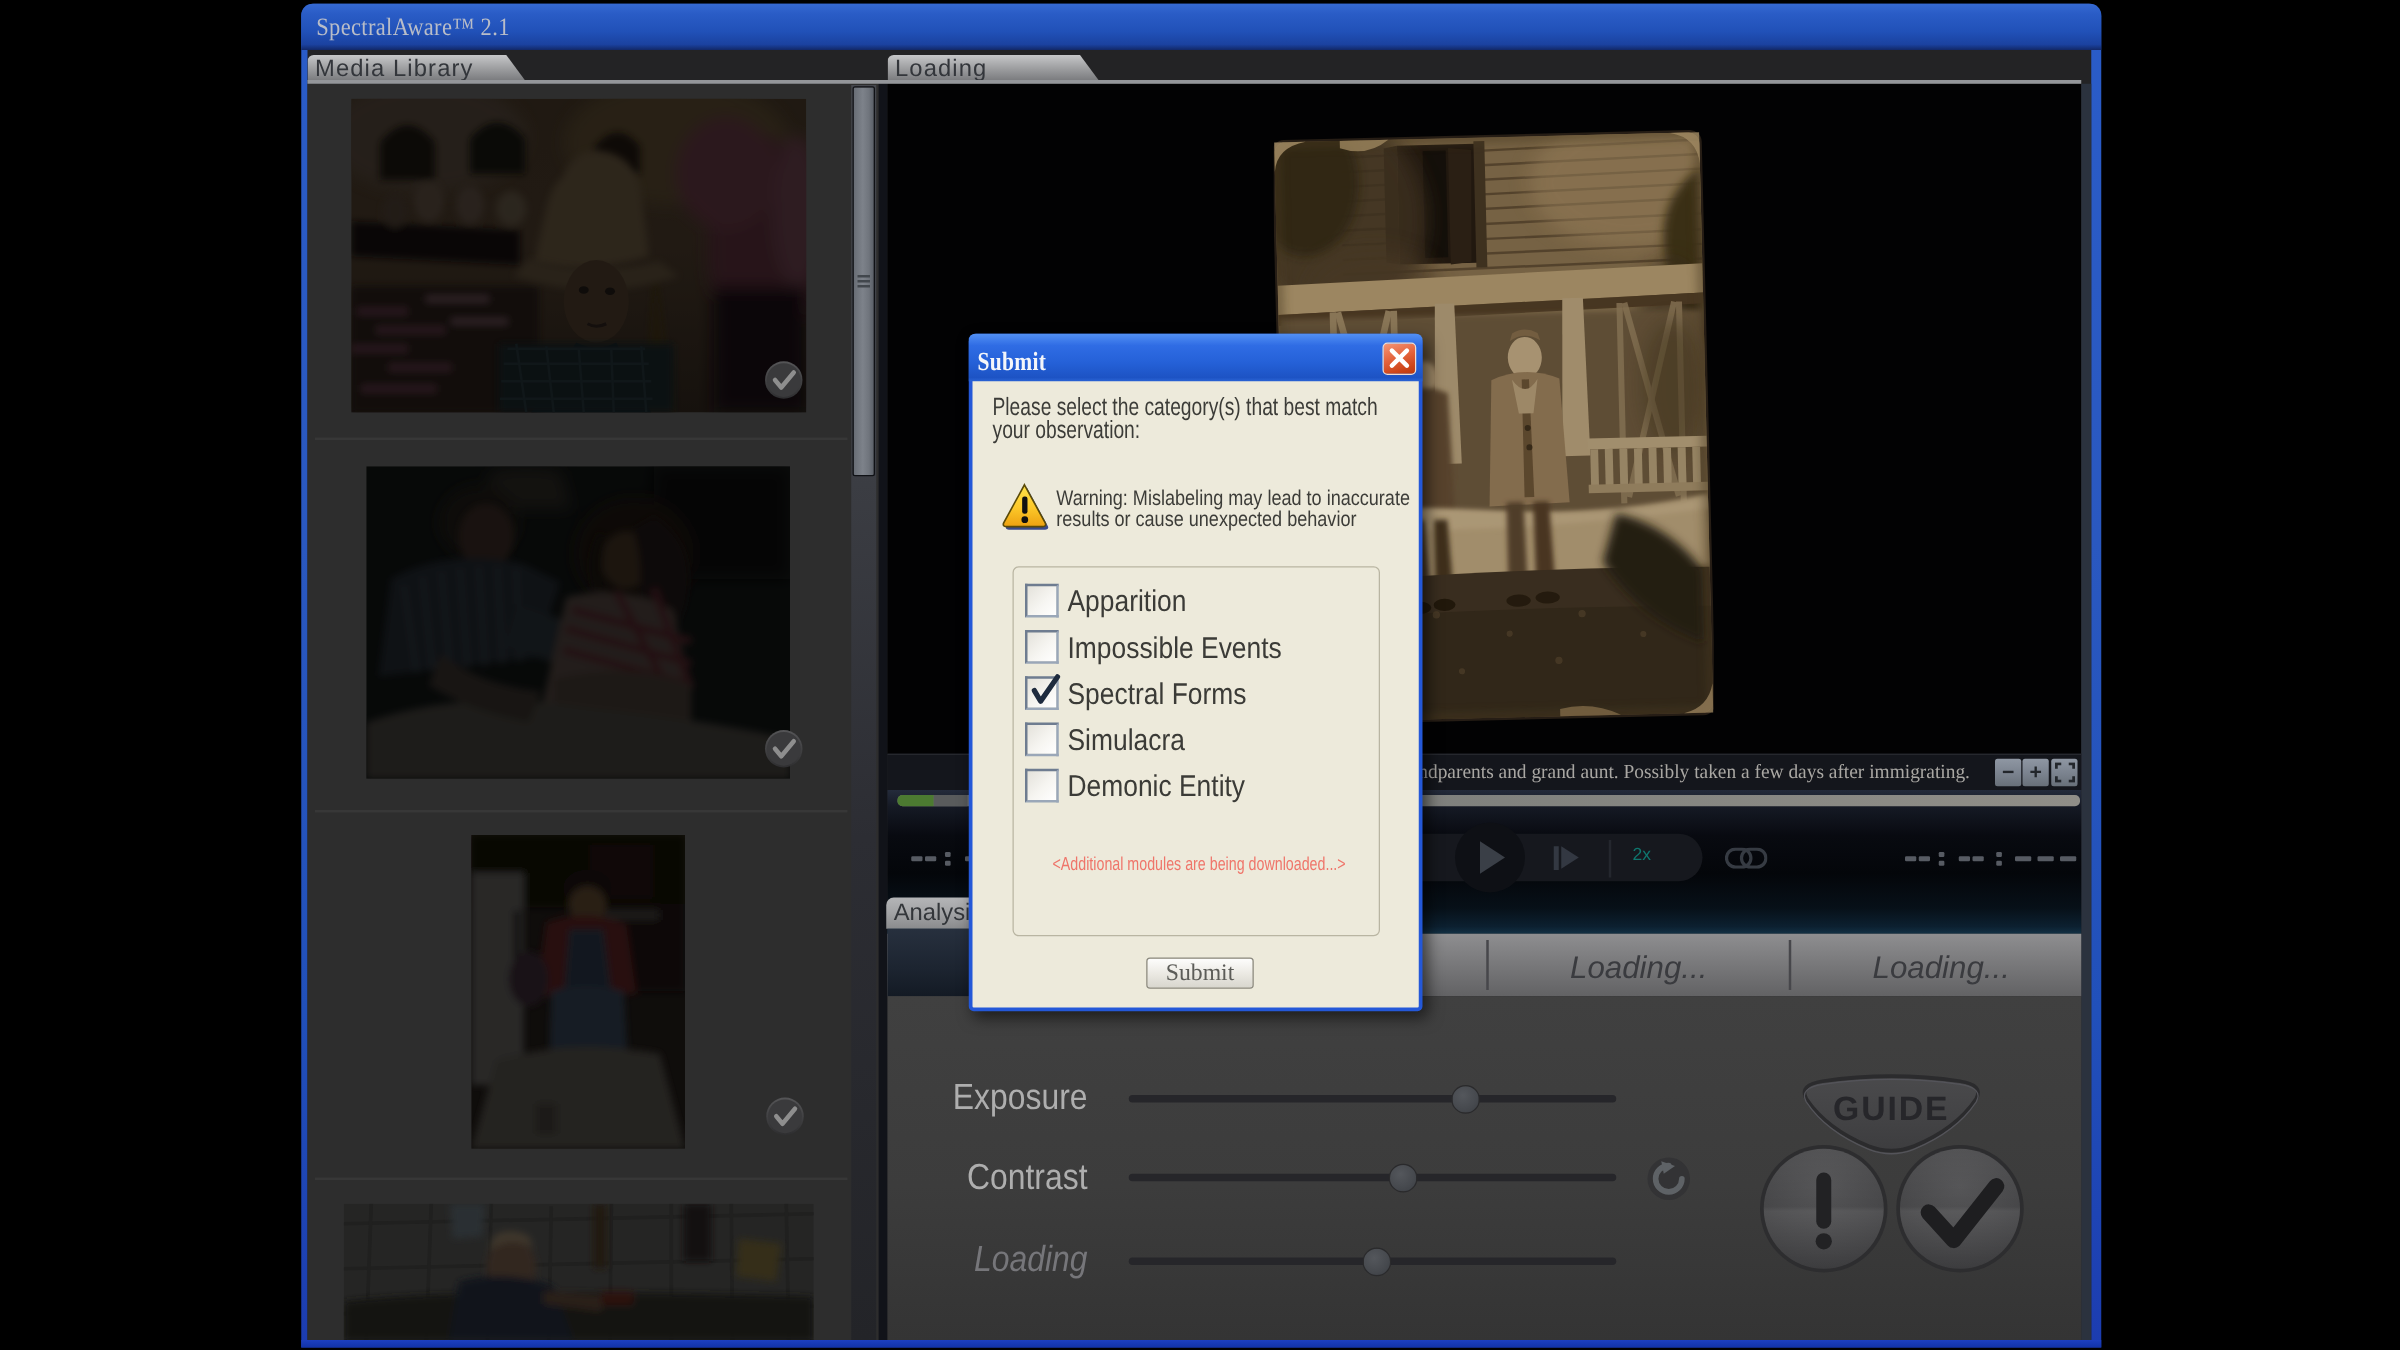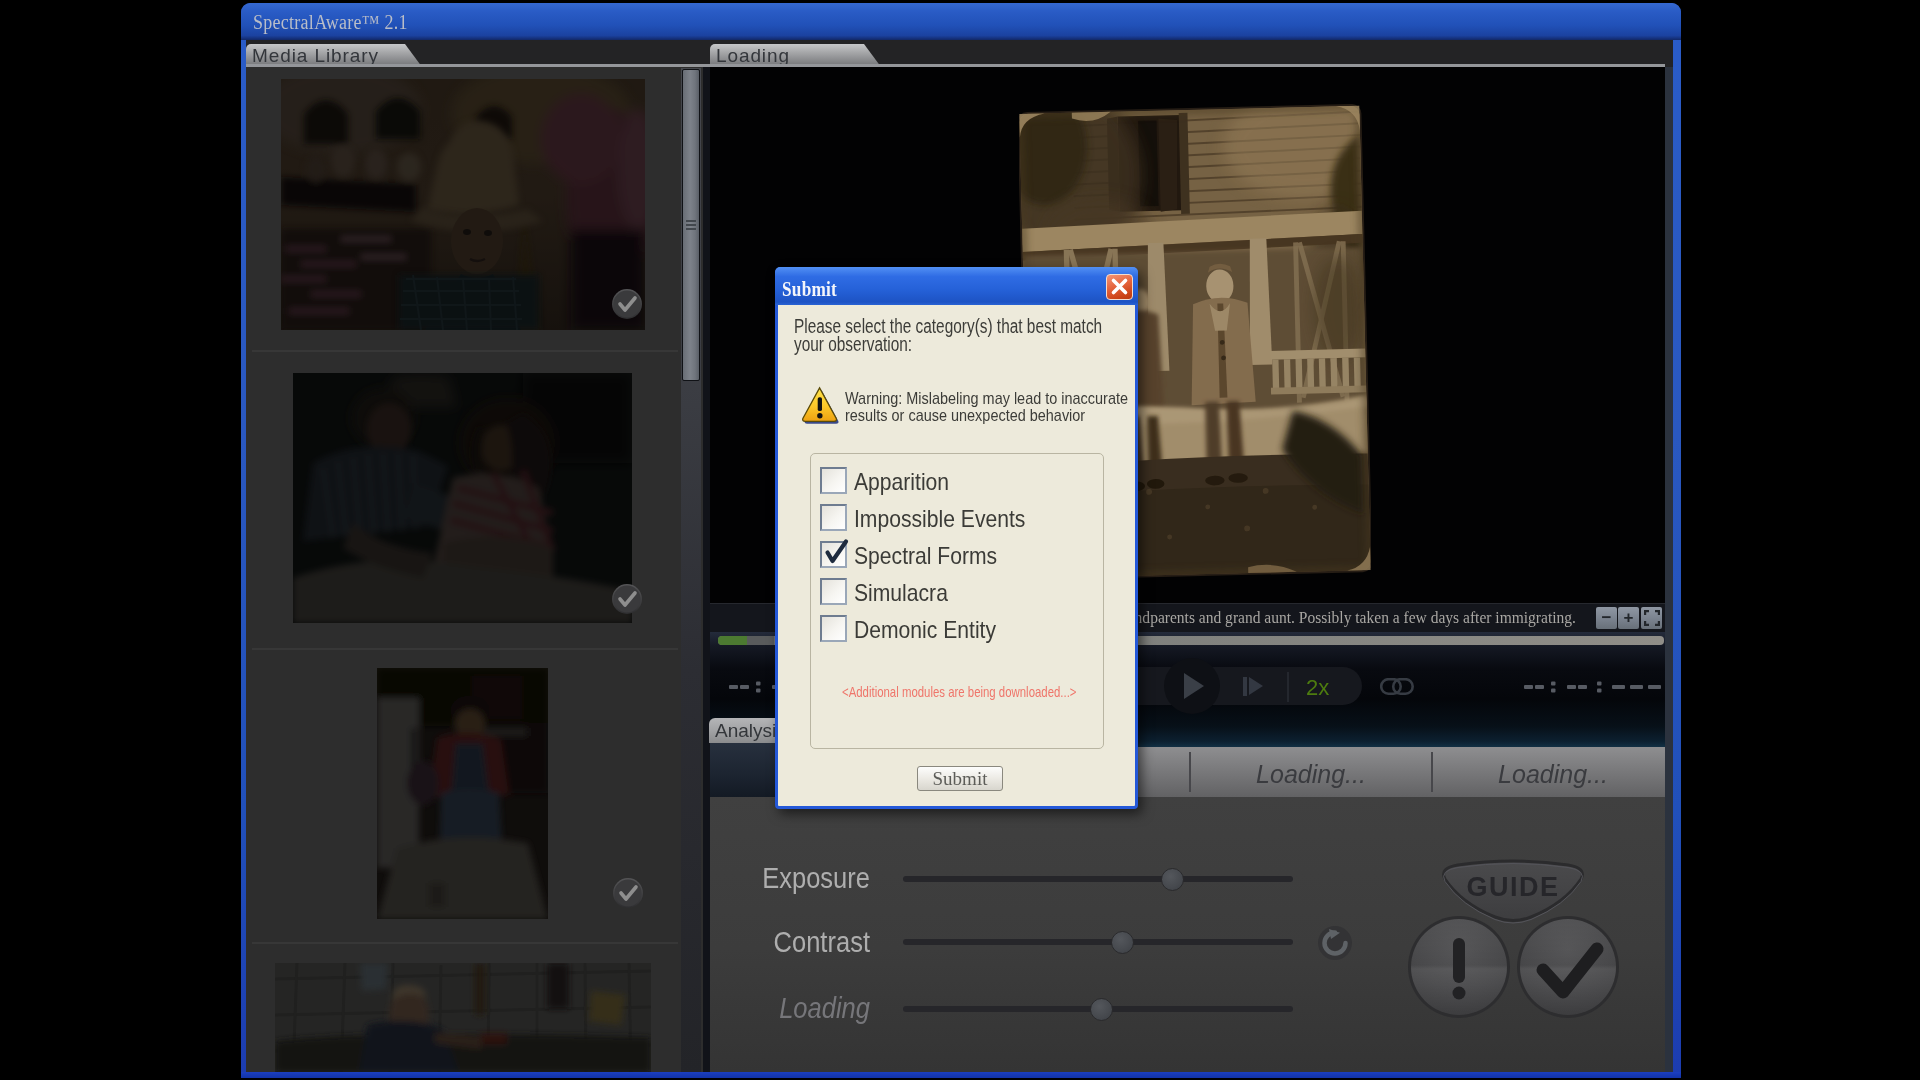--- a/index.html
+++ b/index.html
@@ -61,7 +61,7 @@
   #skipbar{position:absolute;left:1243px;top:677px;width:4px;height:19px;background:#333842}
   #skiptri{position:absolute;left:1249px;top:677px;width:0;height:0;border-left:14px solid #333842;border-top:9.5px solid transparent;border-bottom:9.5px solid transparent}
   #ctrldiv{position:absolute;left:1287px;top:672px;width:2px;height:30px;background:#24272e}
-  #twox{position:absolute;left:1306px;top:675px;font-size:22px;color:#4d7c0f}
+  #twox{position:absolute;left:1306px;top:675px;font-size:14px;color:#0f766e}
 
   
   #analysistab{position:absolute;left:709px;top:718px;width:140px;height:25px;border-radius:6px 6px 0 0;

